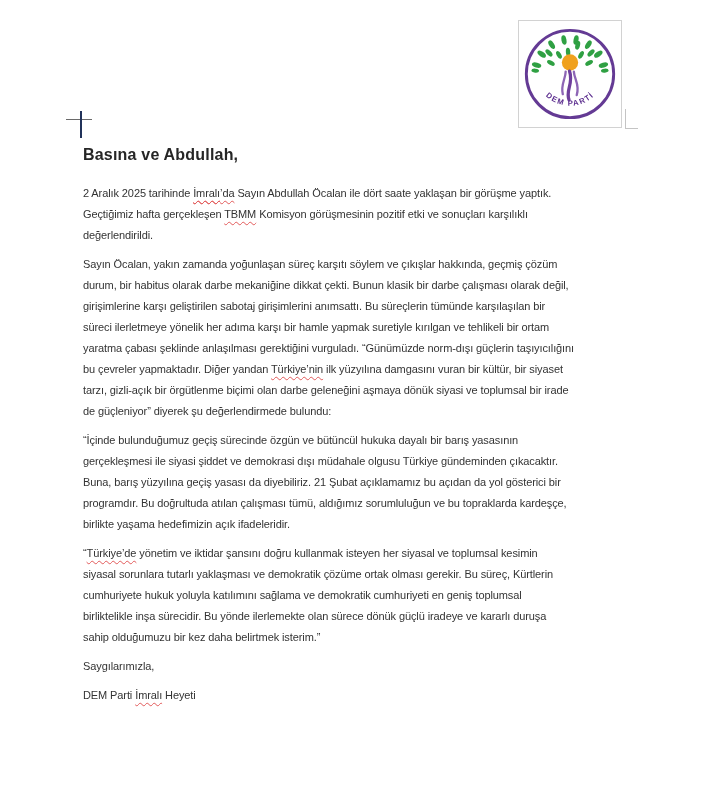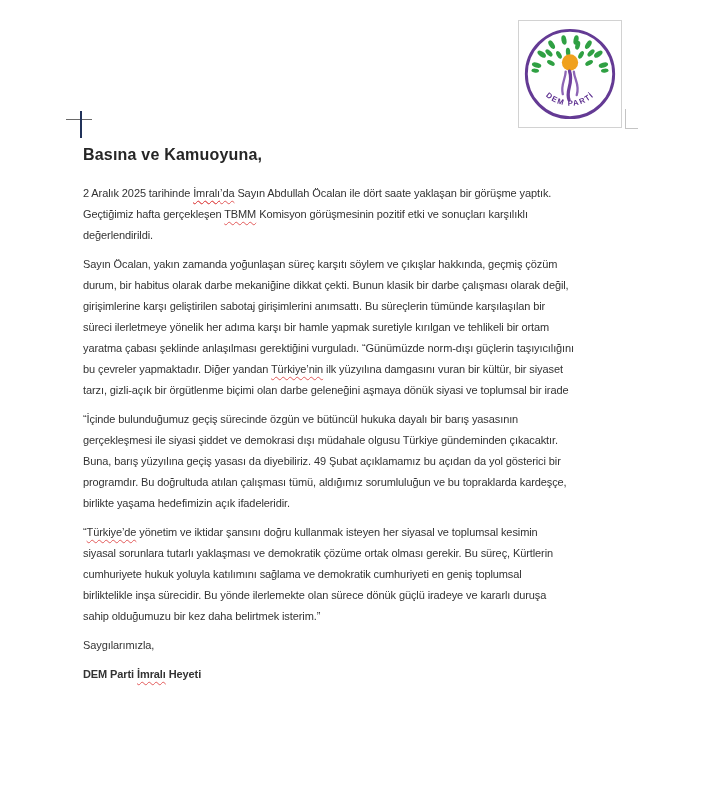--- a/index.html
+++ b/index.html
@@ -89,7 +89,7 @@
   </div>
 
   <div class="content">
-    <div class="title">Basına ve Kamuoyuna,</div>
+    <div class="title">Basına ve Abdullah,</div>
     <div id="paras">
         <div class="para">
           <div class="line">2 Aralık 2025 tarihinde <span class="sp"><span class="sp">İmralı</span>’da</span> Sayın Abdullah Öcalan ile dört saate yaklaşan bir görüşme yaptık.</div>

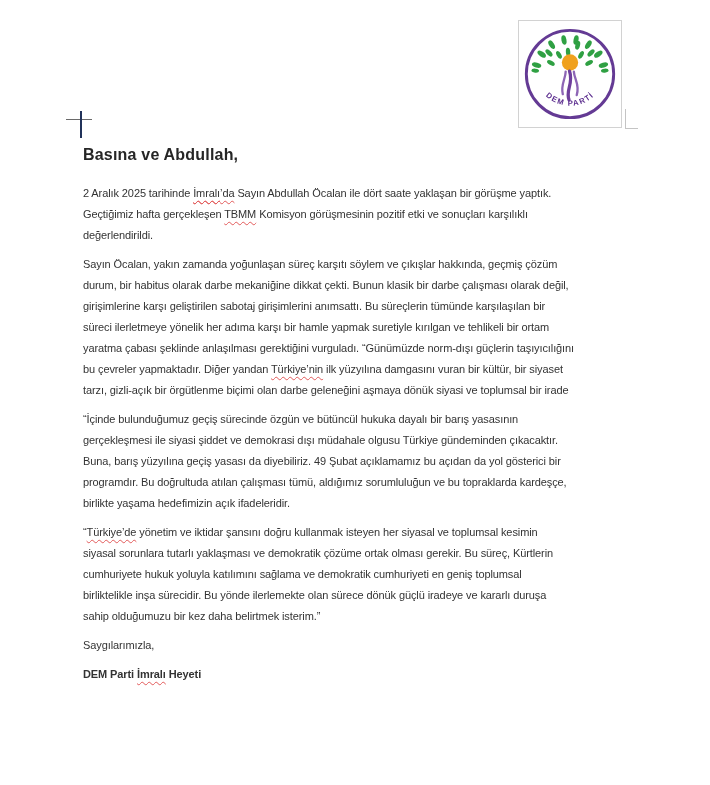--- a/index.html
+++ b/index.html
@@ -104,6 +104,7 @@
           <div class="line">yaratma çabası şeklinde anlaşılması gerektiğini vurguladı. “Günümüzde norm-dışı güçlerin taşıyıcılığını</div>
           <div class="line">bu çevreler yapmaktadır. Diğer yandan <span class="sp">Türkiye’nin</span> ilk yüzyılına damgasını vuran bir kültür, bir siyaset</div>
           <div class="line">tarzı, gizli-açık bir örgütlenme biçimi olan darbe geleneğini aşmaya dönük siyasi ve toplumsal bir irade</div>
+          <div class="line">de güçleniyor” diyerek şu değerlendirmede bulundu:</div>
         </div>
         <div class="para">
           <div class="line">“İçinde bulunduğumuz geçiş sürecinde özgün ve bütüncül hukuka dayalı bir barış yasasının</div>

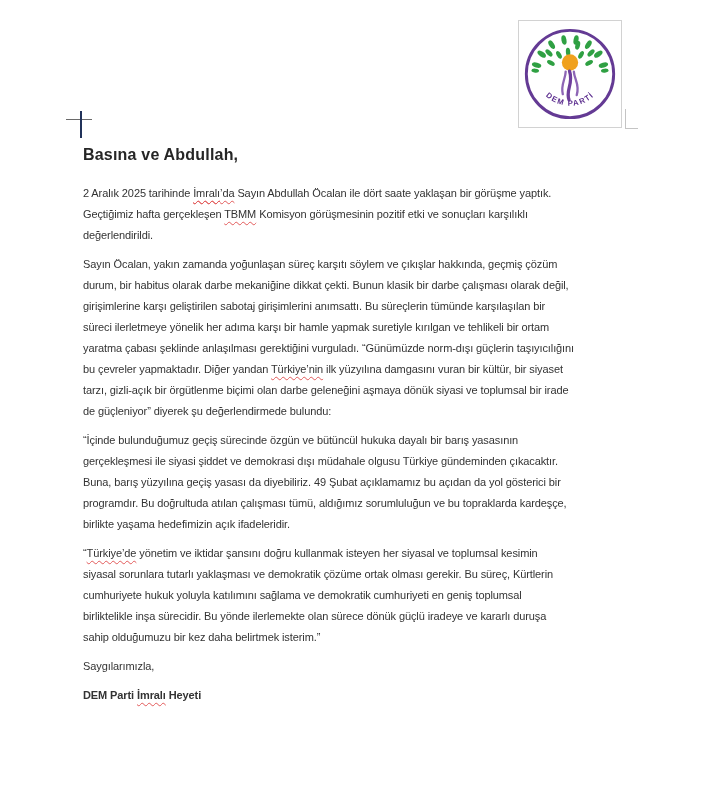--- a/index.html
+++ b/index.html
@@ -109,7 +109,7 @@
         <div class="para">
           <div class="line">“İçinde bulunduğumuz geçiş sürecinde özgün ve bütüncül hukuka dayalı bir barış yasasının</div>
           <div class="line">gerçekleşmesi ile siyasi şiddet ve demokrasi dışı müdahale olgusu Türkiye gündeminden çıkacaktır.</div>
-          <div class="line">Buna, barış yüzyılına geçiş yasası da diyebiliriz. 49 Şubat açıklamamız bu açıdan da yol gösterici bir</div>
+          <div class="line">Buna, barış yüzyılına geçiş yasası da diyebiliriz. 21 Şubat açıklamamız bu açıdan da yol gösterici bir</div>
           <div class="line">programdır. Bu doğrultuda atılan çalışması tümü, aldığımız sorumluluğun ve bu topraklarda kardeşçe,</div>
           <div class="line">birlikte yaşama hedefimizin açık ifadeleridir.</div>
         </div>

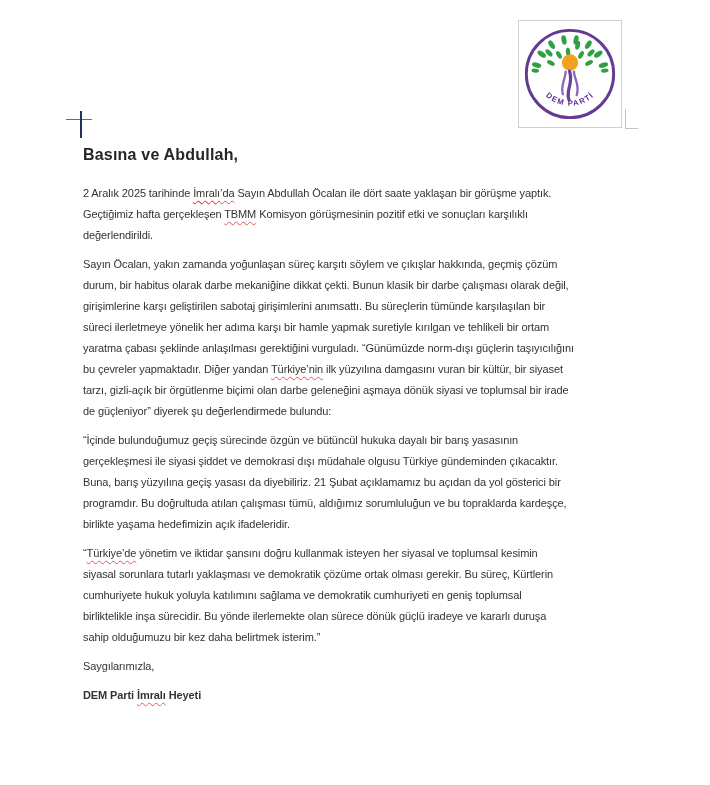--- a/index.html
+++ b/index.html
@@ -30,7 +30,7 @@
     font-size:11px; line-height:21px; color:#333333;
     white-space:pre; letter-spacing:-0.1px;
   }
-  .para.bold .line { font-weight:bold; }
+  .para.bold .line { font-weight:normal; }
   .sp {
     text-decoration-line:underline; text-decoration-style:wavy;
     text-decoration-color:#e25a5a; text-decoration-thickness:1px;

